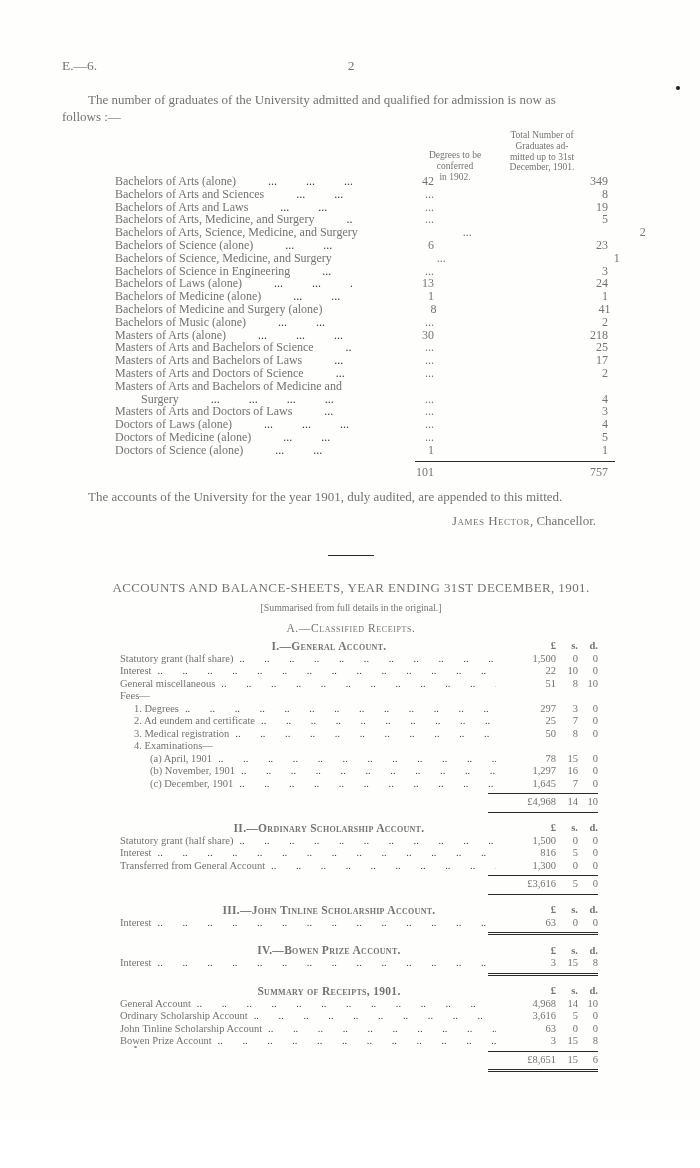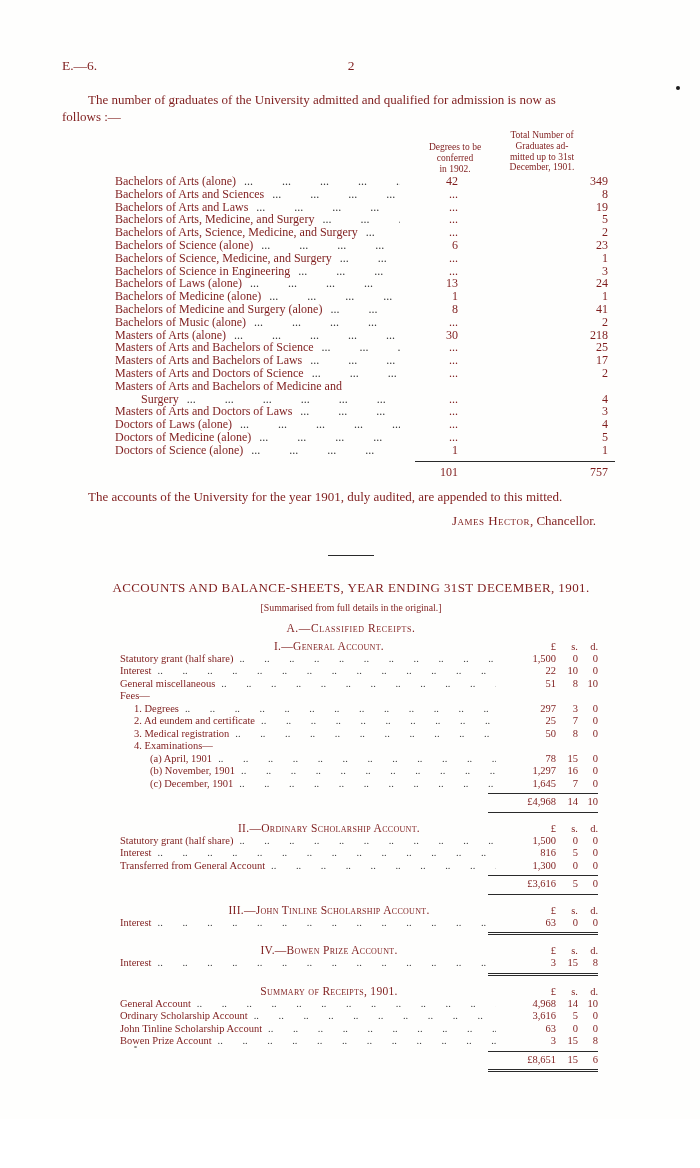--- a/index.html
+++ b/index.html
@@ -5,7 +5,7 @@
   html,body { margin:0; padding:0; background:#ffffff; }
   .page {
     position:relative; width:700px; height:1119px; box-sizing:border-box;
-    background:#fefefd; color:#7f1d1d;
+    background:#fefefd; color:#737373;
     font-family:"Liberation Serif", serif;
     padding:58px 60px 0 62px; overflow:hidden;
   }

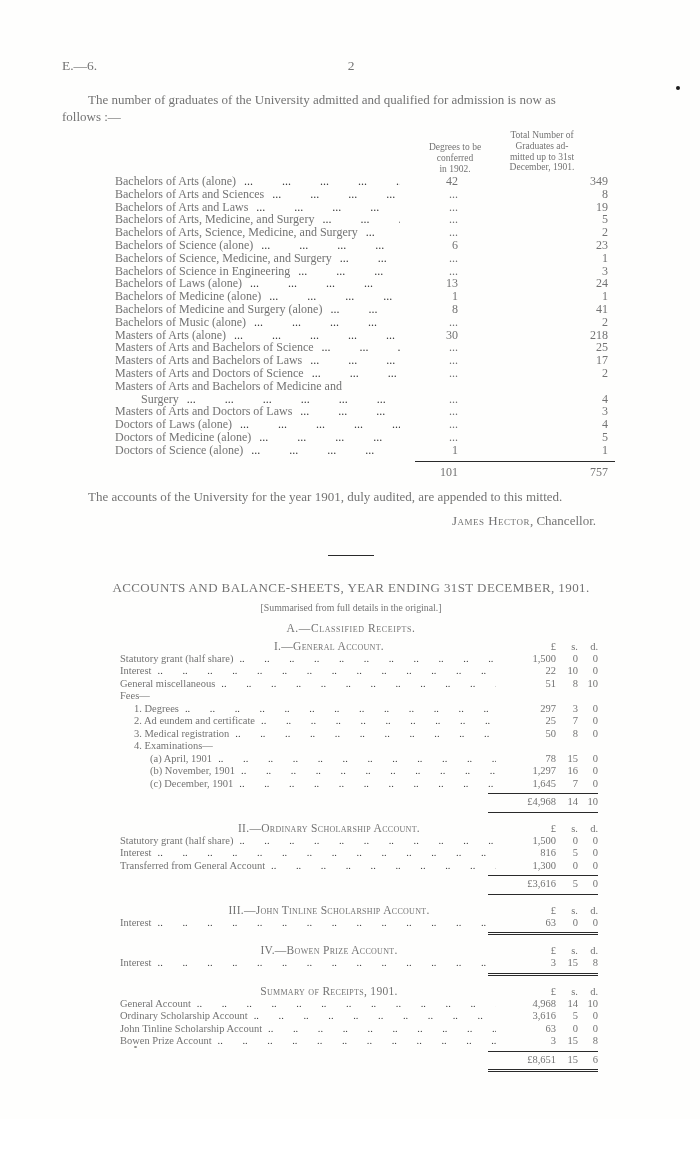--- a/index.html
+++ b/index.html
@@ -17,7 +17,7 @@
   
   .grads { margin-left:53px; width:500px; font-size:12px; }
   .grad-headers { position:relative; height:46px; margin-top:4px; font-size:9.5px; line-height:10.8px; }
-  .gh1 { position:absolute; left:288px; top:13px; width:104px; text-align:center; white-space:pre-line; }
+  .gh1 { position:absolute; left:288px; top:21px; width:104px; text-align:center; white-space:pre-line; }
   .gh2 { position:absolute; left:364px; top:1px; width:126px; text-align:center; white-space:pre-line; }
   .grad-row { display:flex; align-items:baseline; line-height:12.8px; white-space:nowrap; }
   .g-indent { padding-left:26px; }

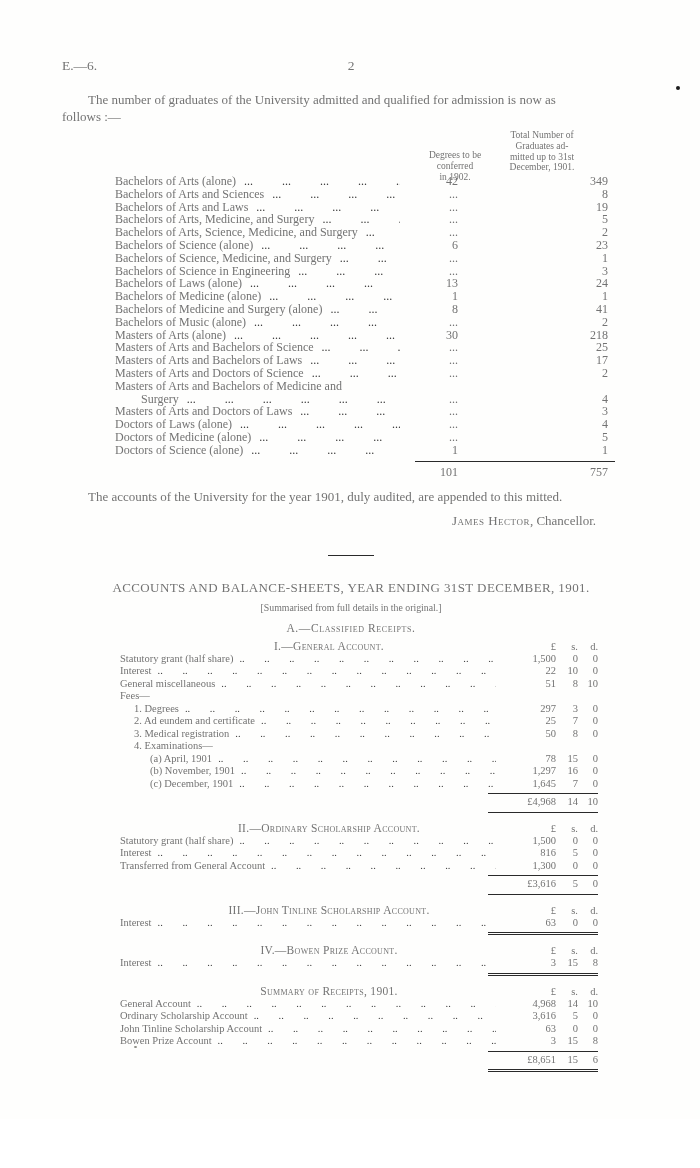--- a/index.html
+++ b/index.html
@@ -19,7 +19,7 @@
   .grad-headers { position:relative; height:46px; margin-top:4px; font-size:9.5px; line-height:10.8px; }
   .gh1 { position:absolute; left:288px; top:21px; width:104px; text-align:center; white-space:pre-line; }
   .gh2 { position:absolute; left:364px; top:1px; width:126px; text-align:center; white-space:pre-line; }
-  .grad-row { display:flex; align-items:baseline; line-height:12.8px; white-space:nowrap; }
+  .grad-row { display:flex; align-items:baseline; line-height:12.8px; white-space:nowrap;gap:24px; }
   .g-indent { padding-left:26px; }
   .g-lead { flex:1 1 auto; overflow:hidden; margin:0 10px 0 8px; white-space:nowrap; word-spacing:26px; color:#3a3a3a; }
   .g-lead::after { content:"... ... ... ... ... ... ... ... ... ..."; }

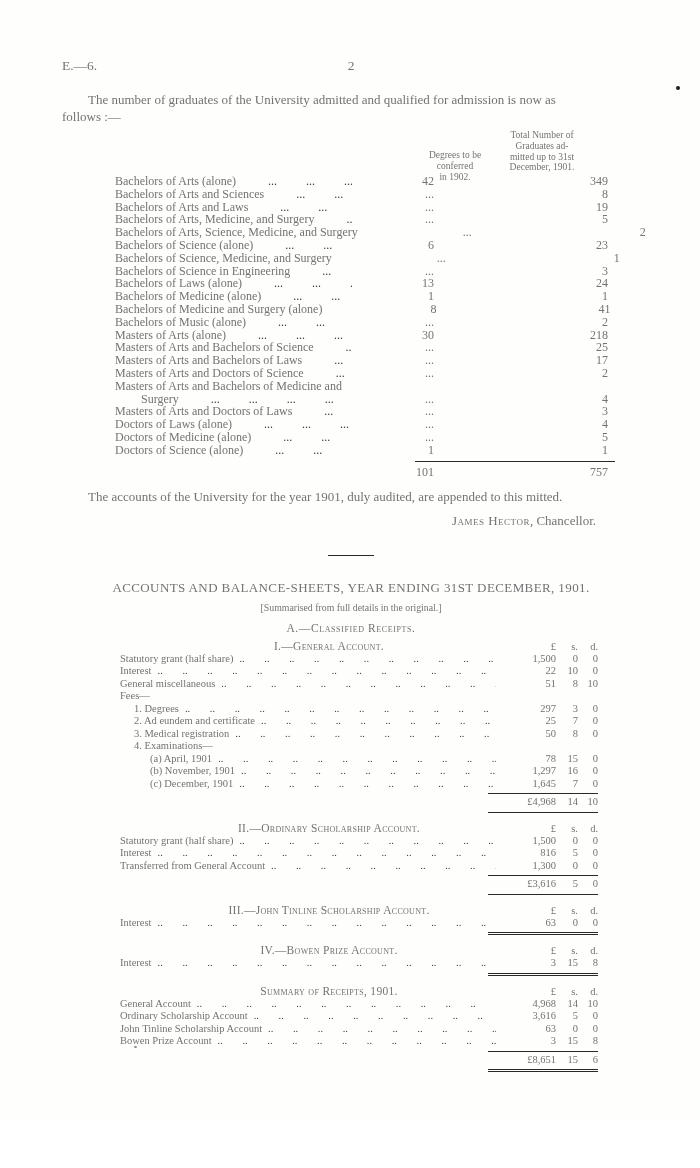--- a/index.html
+++ b/index.html
@@ -40,7 +40,7 @@
   
   .acct { margin:6px 42px 0 58px; font-size:10.5px; }
   .acct-section + .acct-section { margin-top:9px; }
-  .sec-head { display:flex; align-items:flex-end; margin-bottom:1px; }
+  .sec-head { display:flex; align-items:center; margin-bottom:1px;font-weight:bold; }
   .sec-title { flex:1; text-align:center; font-variant:small-caps; font-size:11.5px; letter-spacing:0.3px; padding-left:34px; }
   .acct-row { display:flex; align-items:baseline; line-height:12.5px; white-space:nowrap; }
   .a-label.ind1 { padding-left:14px; }

